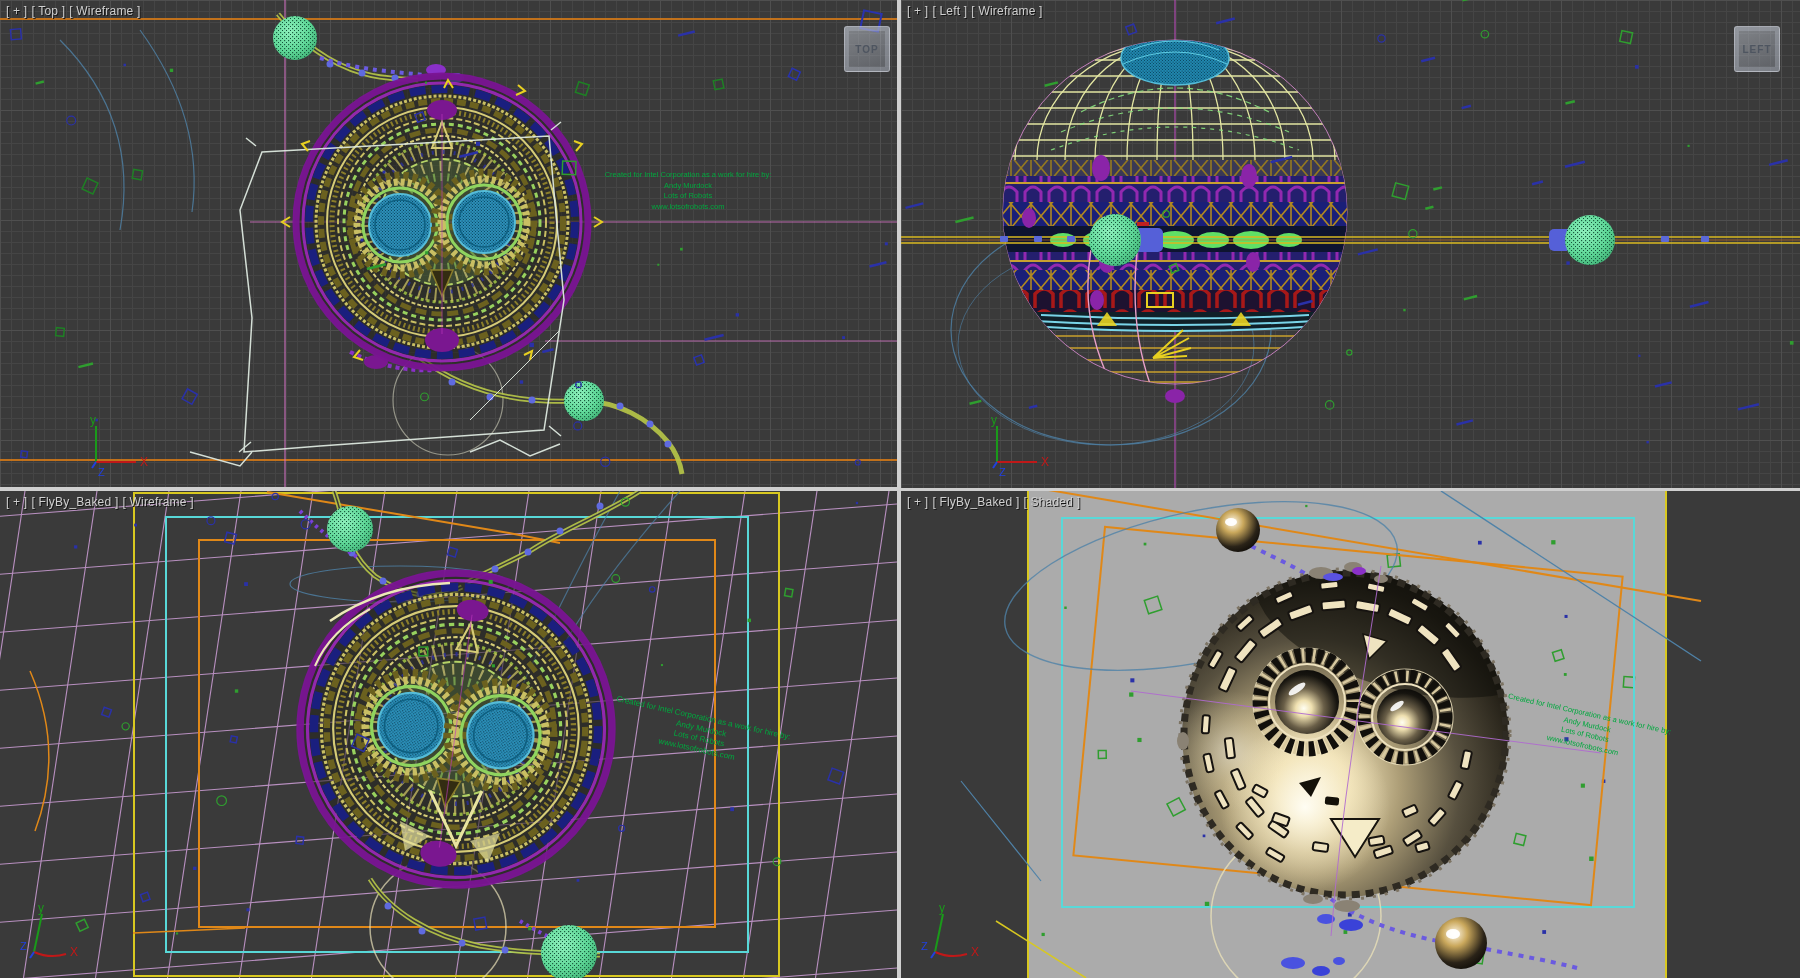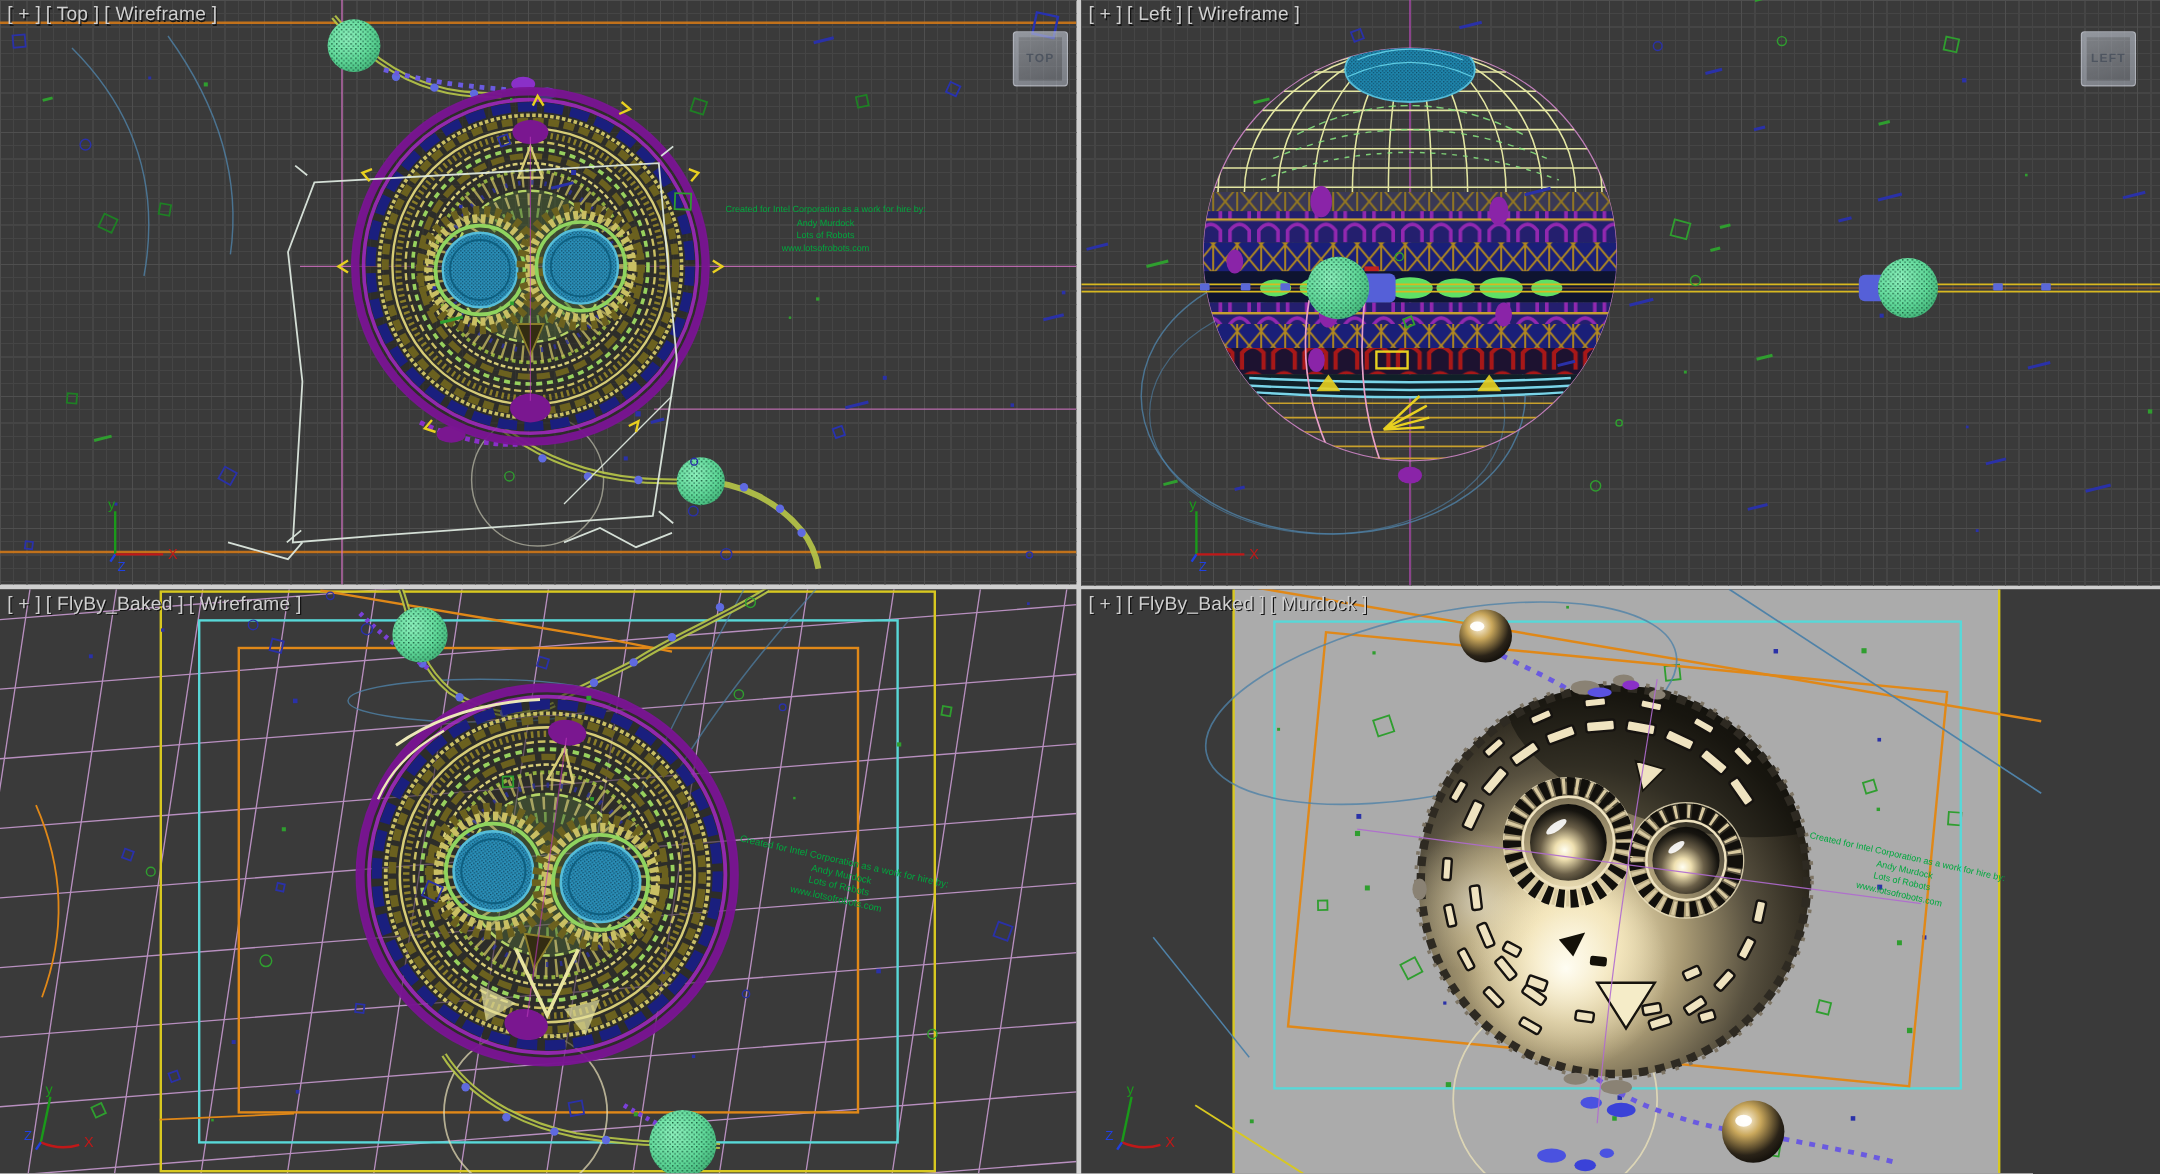--- a/index.html
+++ b/index.html
@@ -13,7 +13,7 @@
     repeating-linear-gradient(to bottom,#454545 0 1px,transparent 1px 11px),
     #3a3a3a;}
   .viewport>svg{position:absolute;left:0;top:0;}
-  .vplabel{position:absolute;top:4px;left:6px;z-index:30;font-size:16px;color:#cfcfcf;
+  .vplabel{position:absolute;top:4px;left:6px;z-index:30;font-size:12px;color:#cfcfcf;
     text-shadow:1px 1px 0 #141414;letter-spacing:0.2px;cursor:default;white-space:nowrap;}
   .vplabel span{margin-right:4px;}
   .vplabel span::before{content:"[ ";}

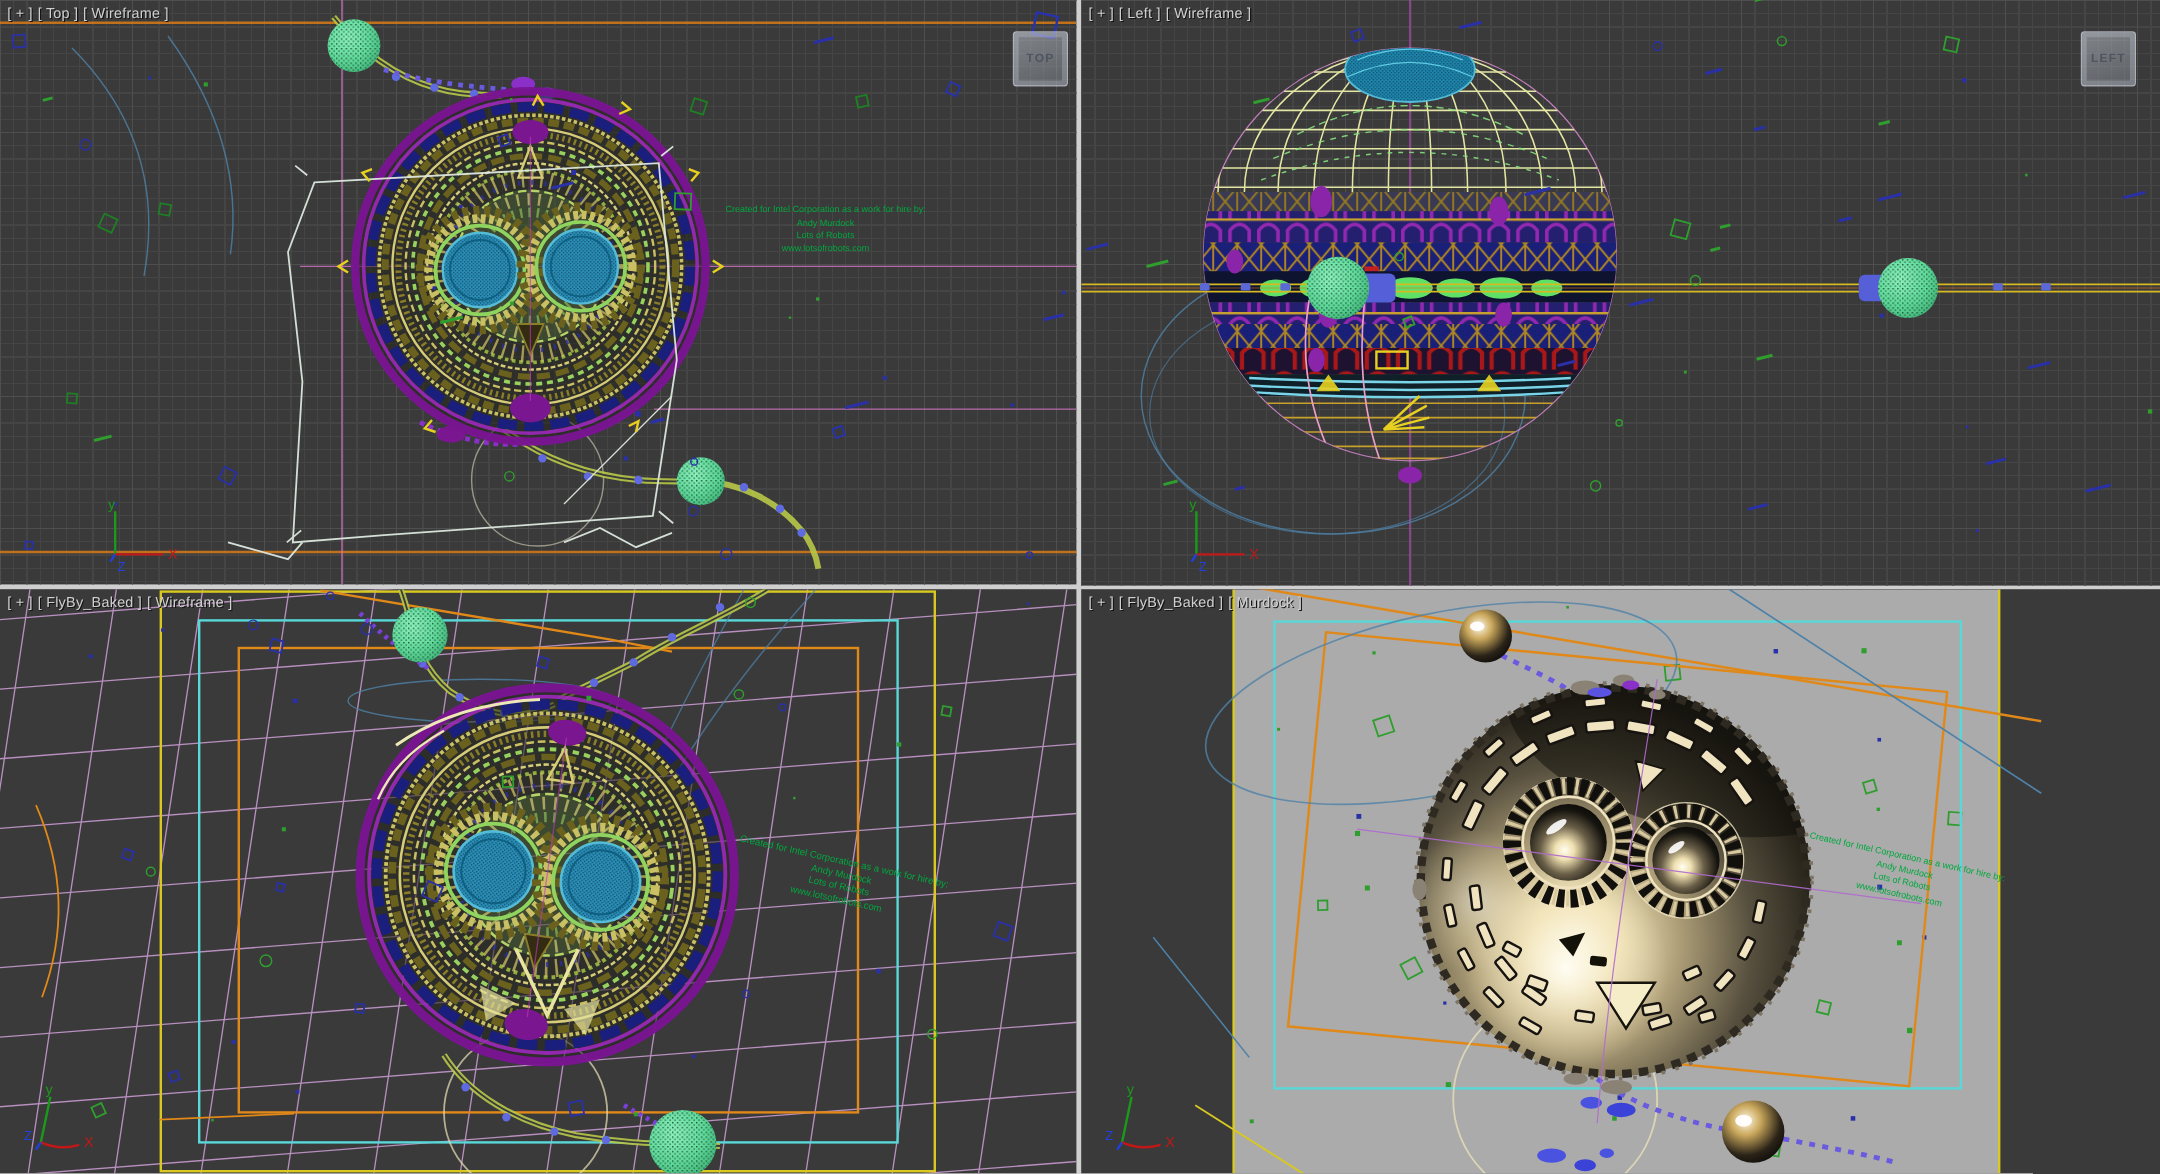--- a/index.html
+++ b/index.html
@@ -841,7 +841,7 @@
       </g>
     </svg>
     <div class="vplabel">
-      <span>+</span><span>FlyBy_Baked</span><span>Murdock</span>
+      <span>+</span><span>FlyBy_Baked</span><span>Shaded</span>
     </div>
     <div class="watermark wm-rot" style="left:545px;top:218px;width:280px;">
       <div>Created for Intel Corporation as a work for hire by:</div>

